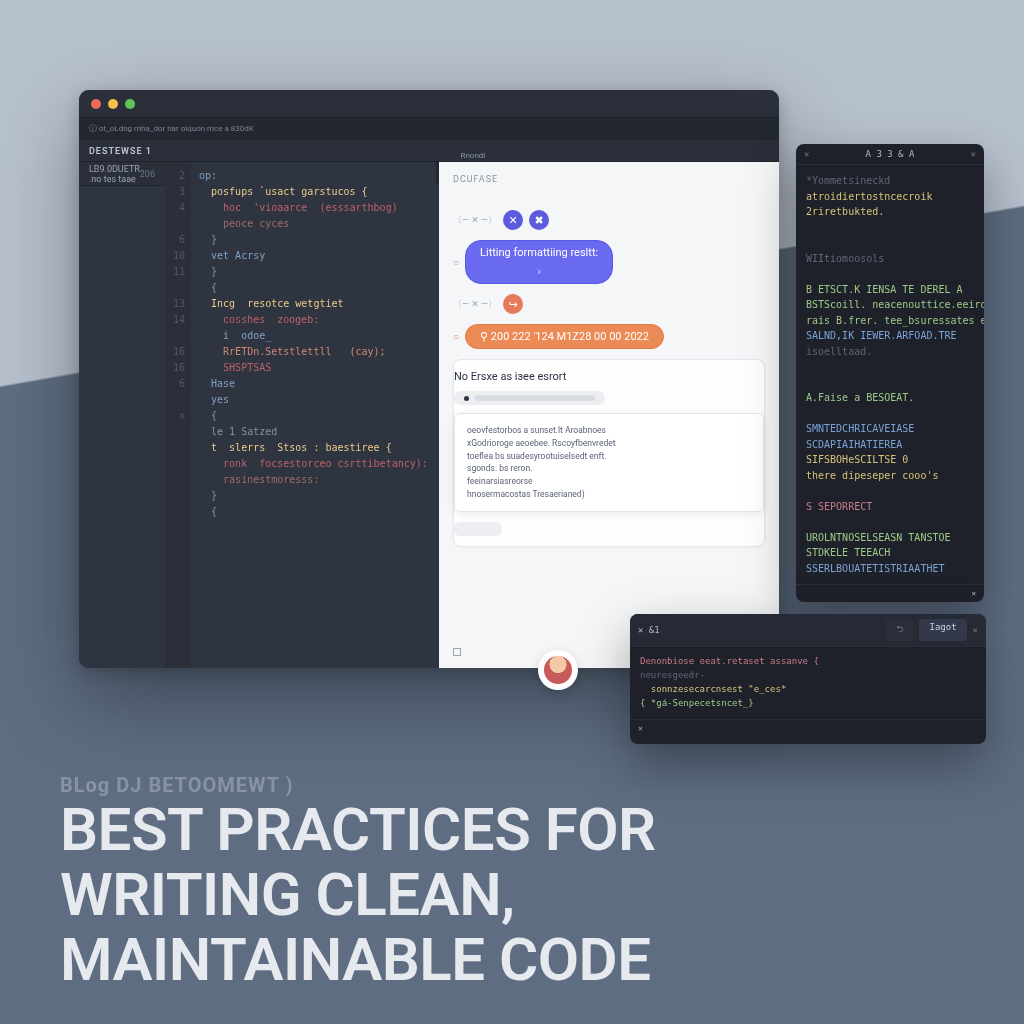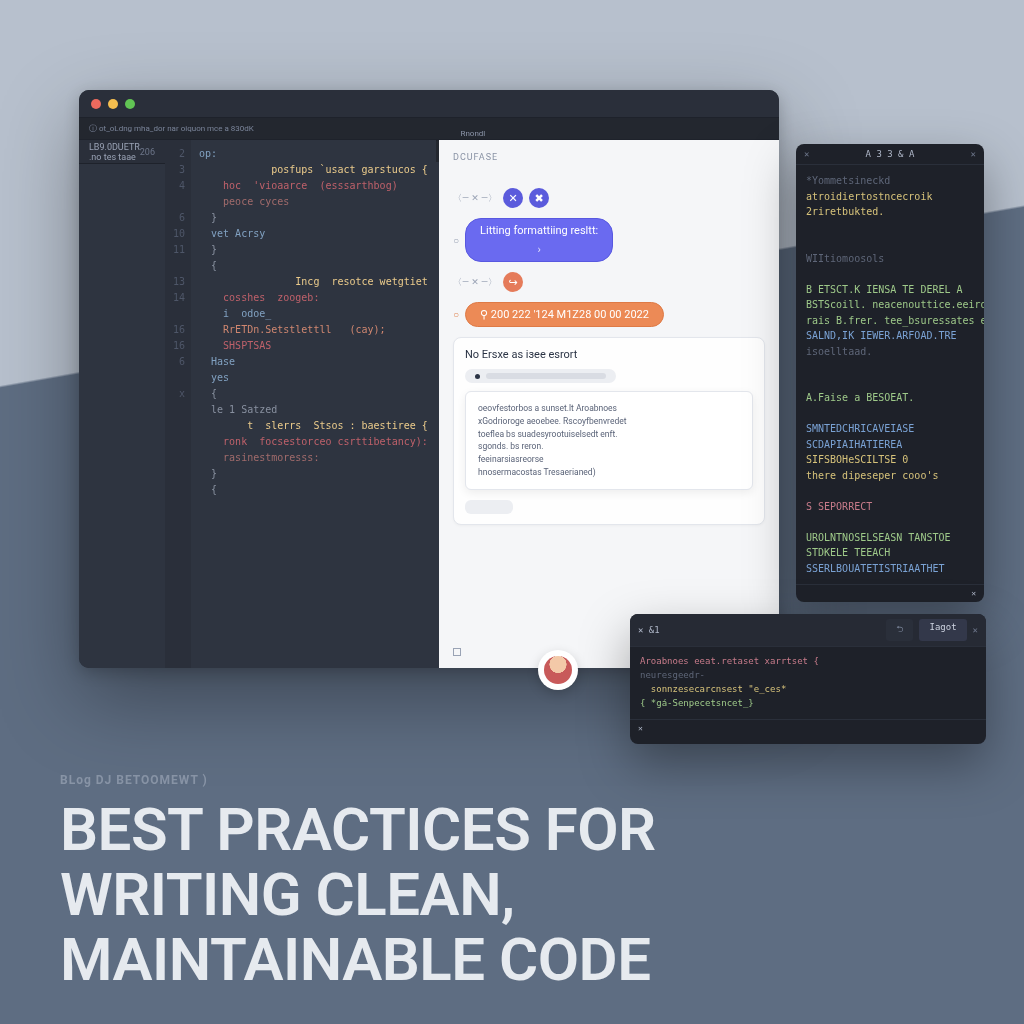--- a/index.html
+++ b/index.html
@@ -182,6 +182,7 @@
     <div class="traffic green"></div>
   </div>
   <div class="tabbar">ⓘ  ot_oLdng  mha_dor  nar oiquon  mce a  830dK</div>
+  <div class="explorer-bar">DESTEWSE 1</div>
 
   <div class="editor-body">
     <div class="left-pane">

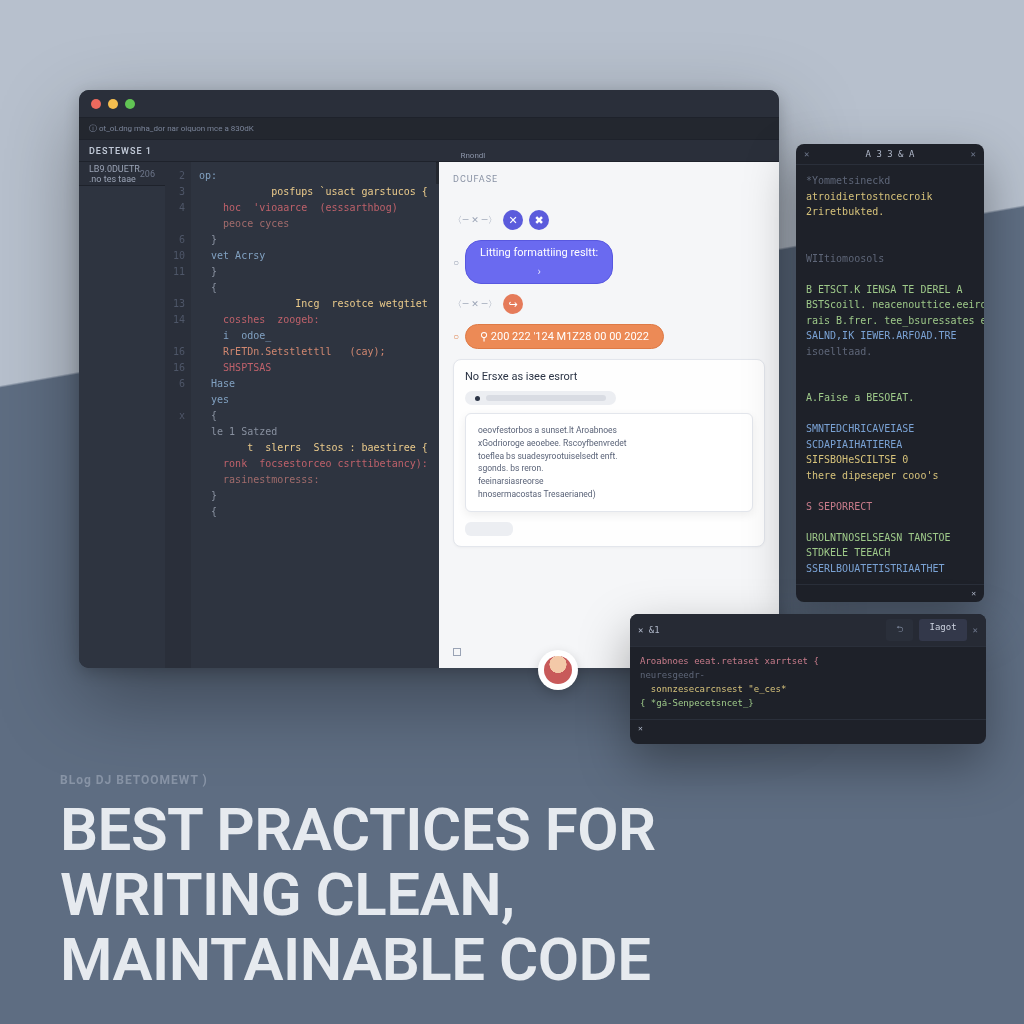--- a/index.html
+++ b/index.html
@@ -64,7 +64,7 @@
   .code  { flex: 1; padding: 6px 8px 0 8px; color: #c0c8d8; white-space: pre; }
   .code div { height: 16px; }
   .kw  { color: #81a1c1; }
-  .fn  { color: #ebcb8b; text-align: right; }
+  .fn  { color: #ebcb8b; }
   .str { color: #a16b6b; }
   .var { color: #d08770; }
   .err { color: #bf616a; }

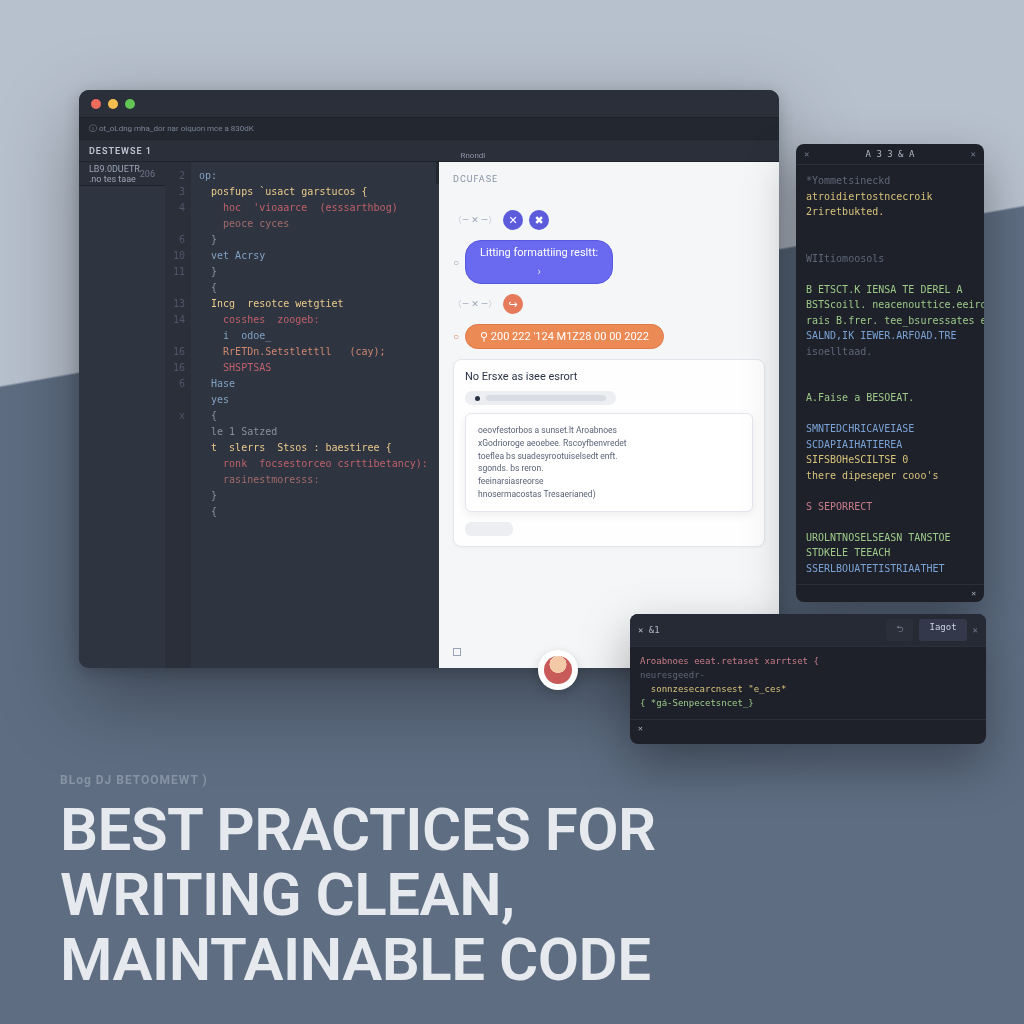--- a/index.html
+++ b/index.html
@@ -101,7 +101,7 @@
   .pill.orange { background: #ec8a56; color: #fff; border: 1px solid #de7a46; }
   .card {
     background: #fefefe; border: 1px solid #e3e6ec; border-radius: 8px;
-    padding: 10px 11px; font-size: 10px; color: #3b4556; box-shadow: 0 1px 3px rgba(0,0,0,0.04);
+    padding: 10px 0; font-size: 10px; color: #3b4556; box-shadow: 0 1px 3px rgba(0,0,0,0.04);
   }
   .card-title { font-size: 11px; color: #2b3445; margin-bottom: 8px; }
   .mini-input {

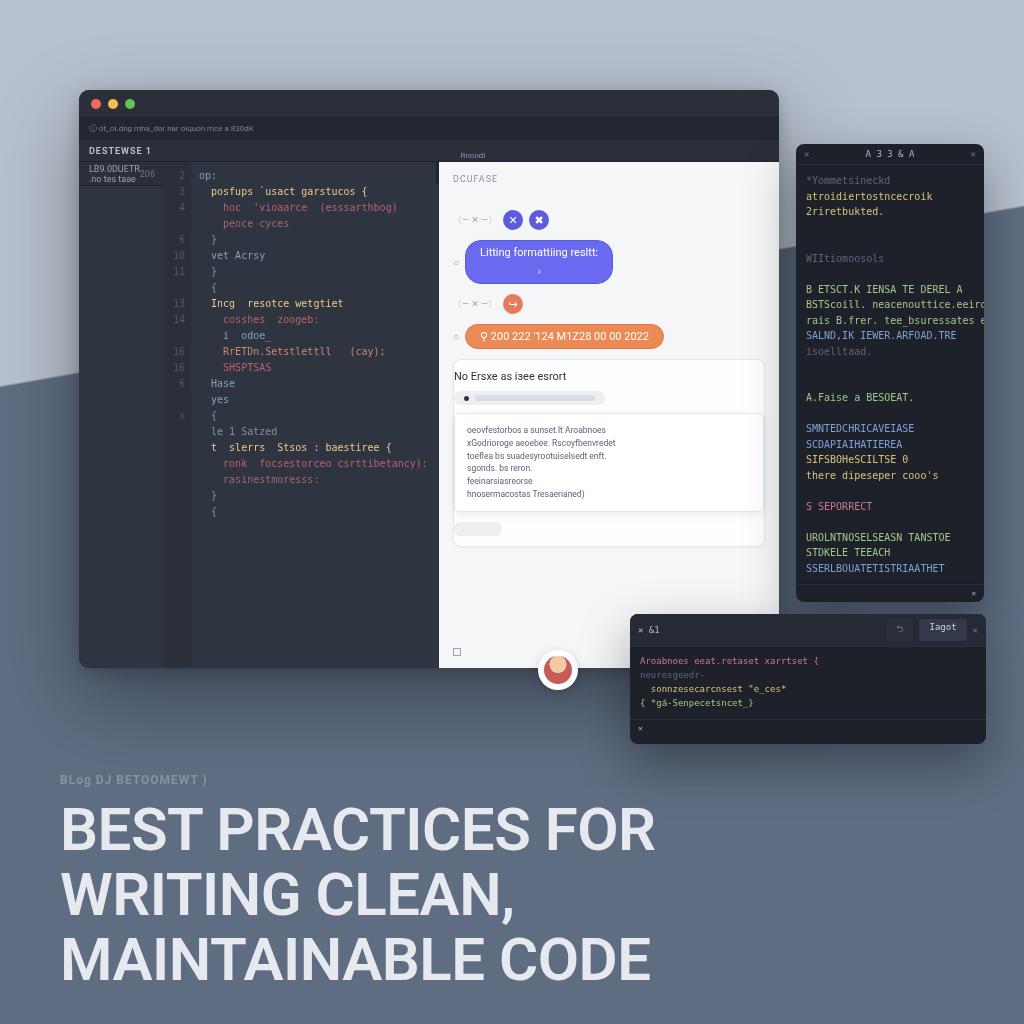--- a/index.html
+++ b/index.html
@@ -294,7 +294,7 @@
       <span class="x" style="align-self:center;">✕</span>
     </span>
   </div>
-  <div class="fd-body" id="fs-body" style="font-size:9px;"><div class="r">Aroabnoes eeat.retaset xarrtset {</div><div class="d">neuresgeedr-</div><div class="y">  sonnzesecarcnsest "e_ces*</div><div class="g">{ *gá-Senpecetsncet_}</div></div>
+  <div class="fd-body" id="fs-body" style="font-size:9px;"><div class="r">Denonbiose eeat.retaset assanve {</div><div class="d">neuresgeedr-</div><div class="y">  sonnzesecarcnsest "e_ces*</div><div class="g">{ *gá-Senpecetsncet_}</div></div>
   <div class="fd-foot" style="justify-content:flex-start;">
     <span class="x">✕</span>
   </div>

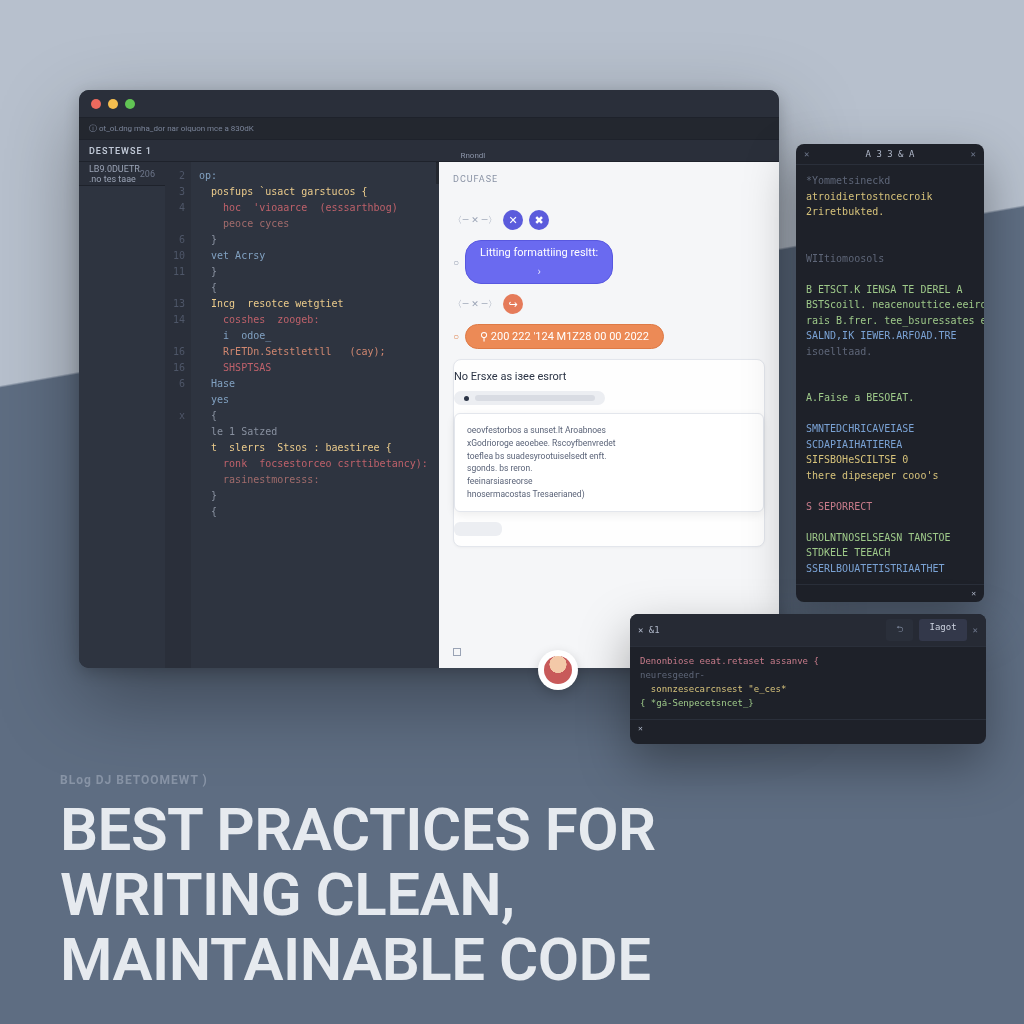--- a/index.html
+++ b/index.html
@@ -13,7 +13,7 @@
   
   .hero-category {
     position: absolute; left: 60px; top: 773px;
-    font-size: 12px; font-weight: 700; letter-spacing: 1px;
+    font-size: 20px; font-weight: 700; letter-spacing: 1px;
     color: #8894a6;
   }
   .hero-title {

